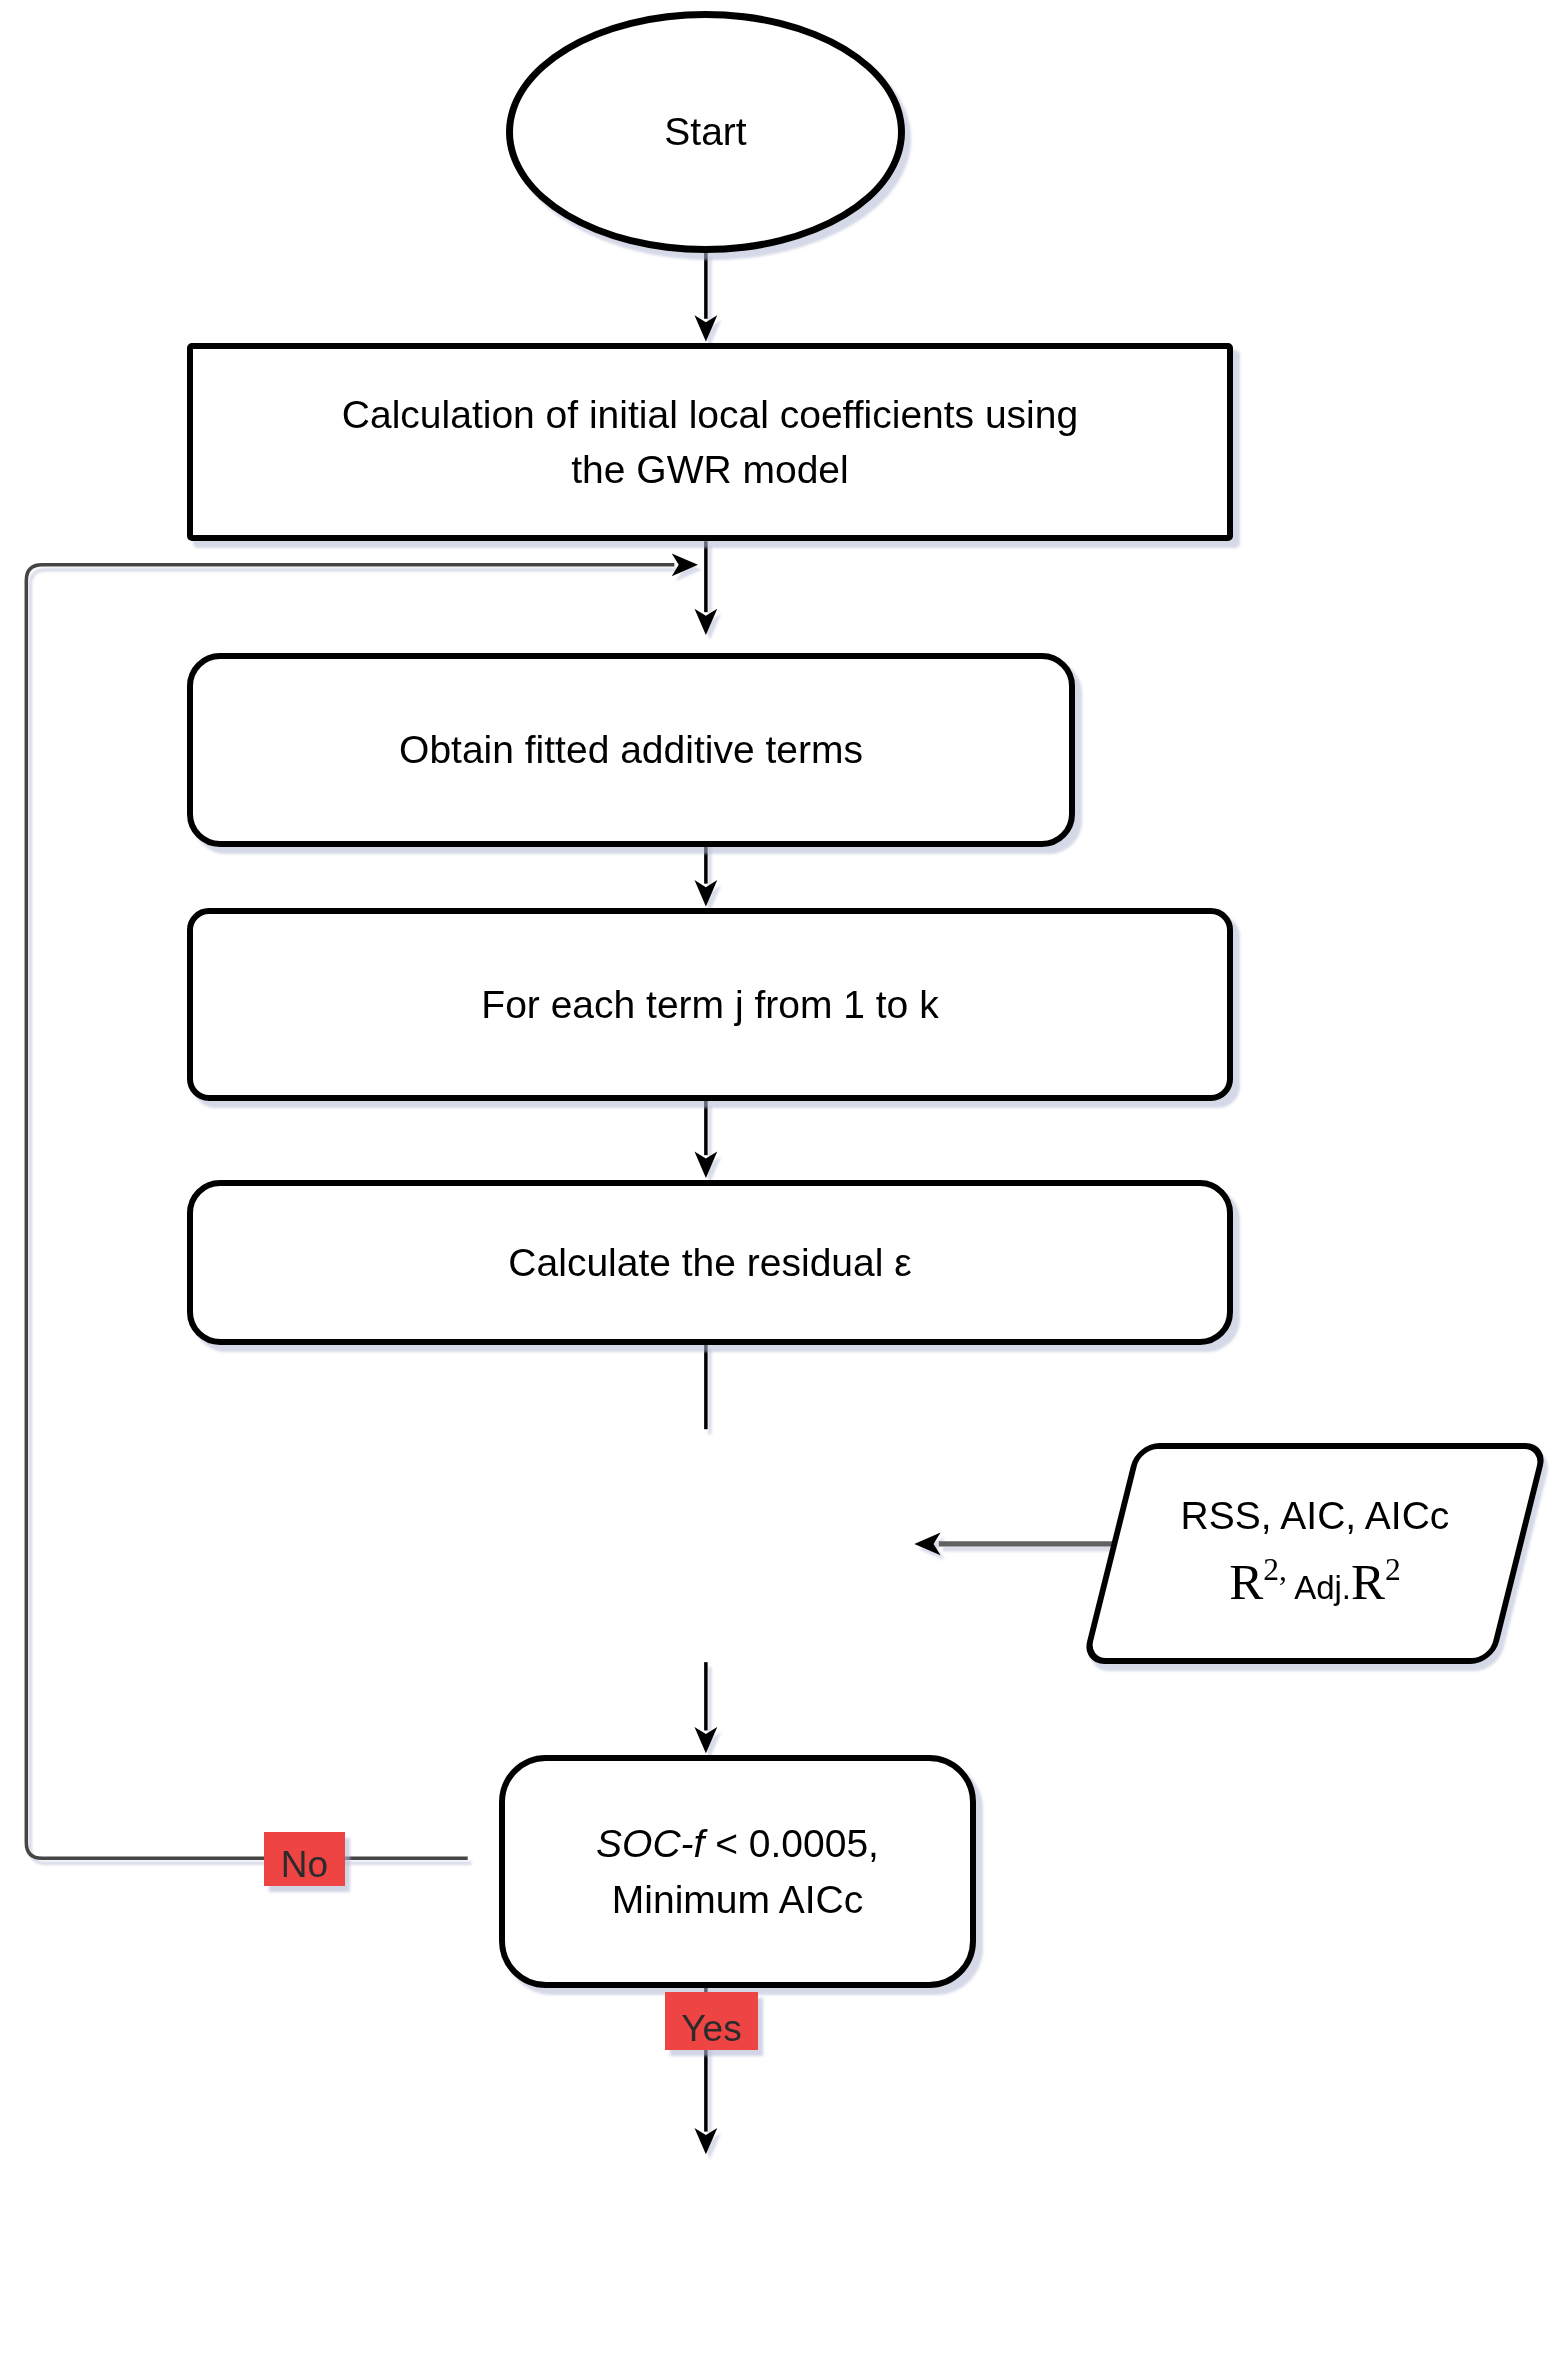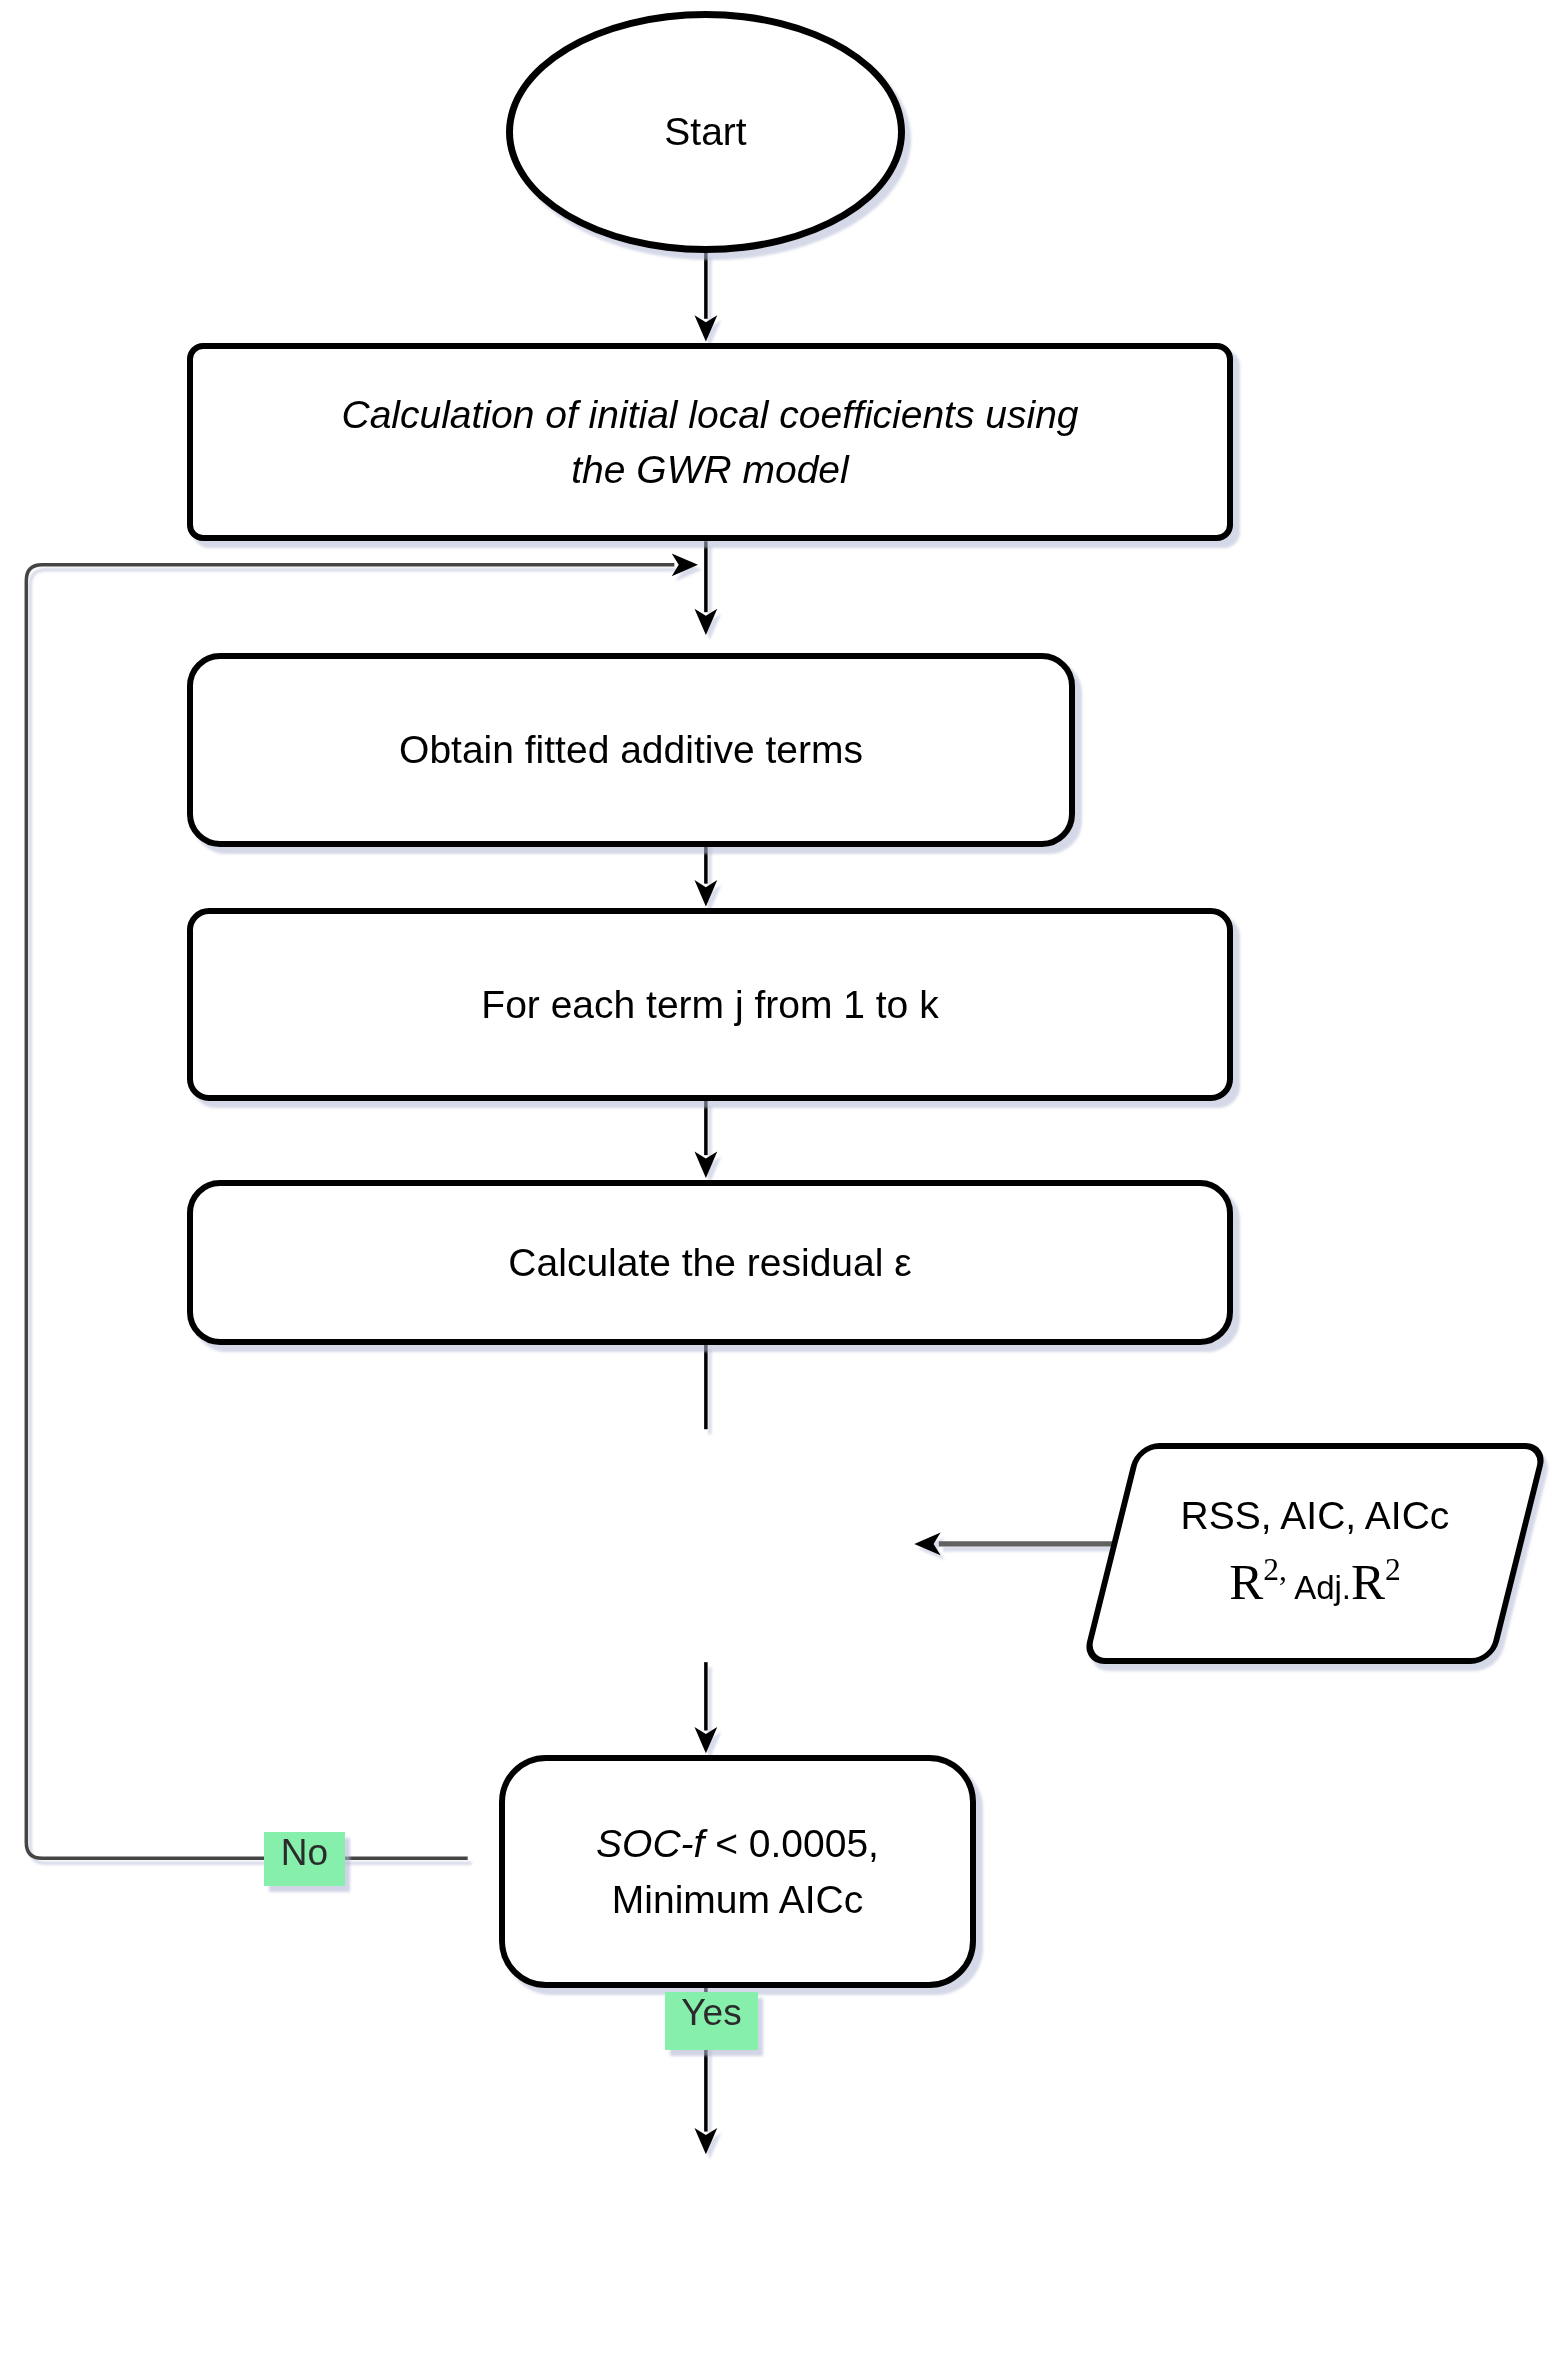--- a/index.html
+++ b/index.html
@@ -37,7 +37,7 @@
     border-radius: 50%;
     border-width: 7px;
   }
-  .proc1 { left: 187px; top: 343px;  width: 1046px; height: 198px; border-radius: 16px; padding: 0 37px; font-style: italic; }
+  .proc1 { left: 187px; top: 343px;  width: 1046px; height: 198px; border-radius: 5px; padding: 0 37px; }
   .proc2 { left: 187px; top: 637px;  width: 888px; height: 194px; border-radius: 33px; margin-top: 16px; }
   .proc3 { left: 187px; top: 908px; width: 1046px; height: 193px; border-radius: 22px; }
   .proc4 { left: 187px; top: 1180px; width: 1046px; height: 165px; border-radius: 33px; }

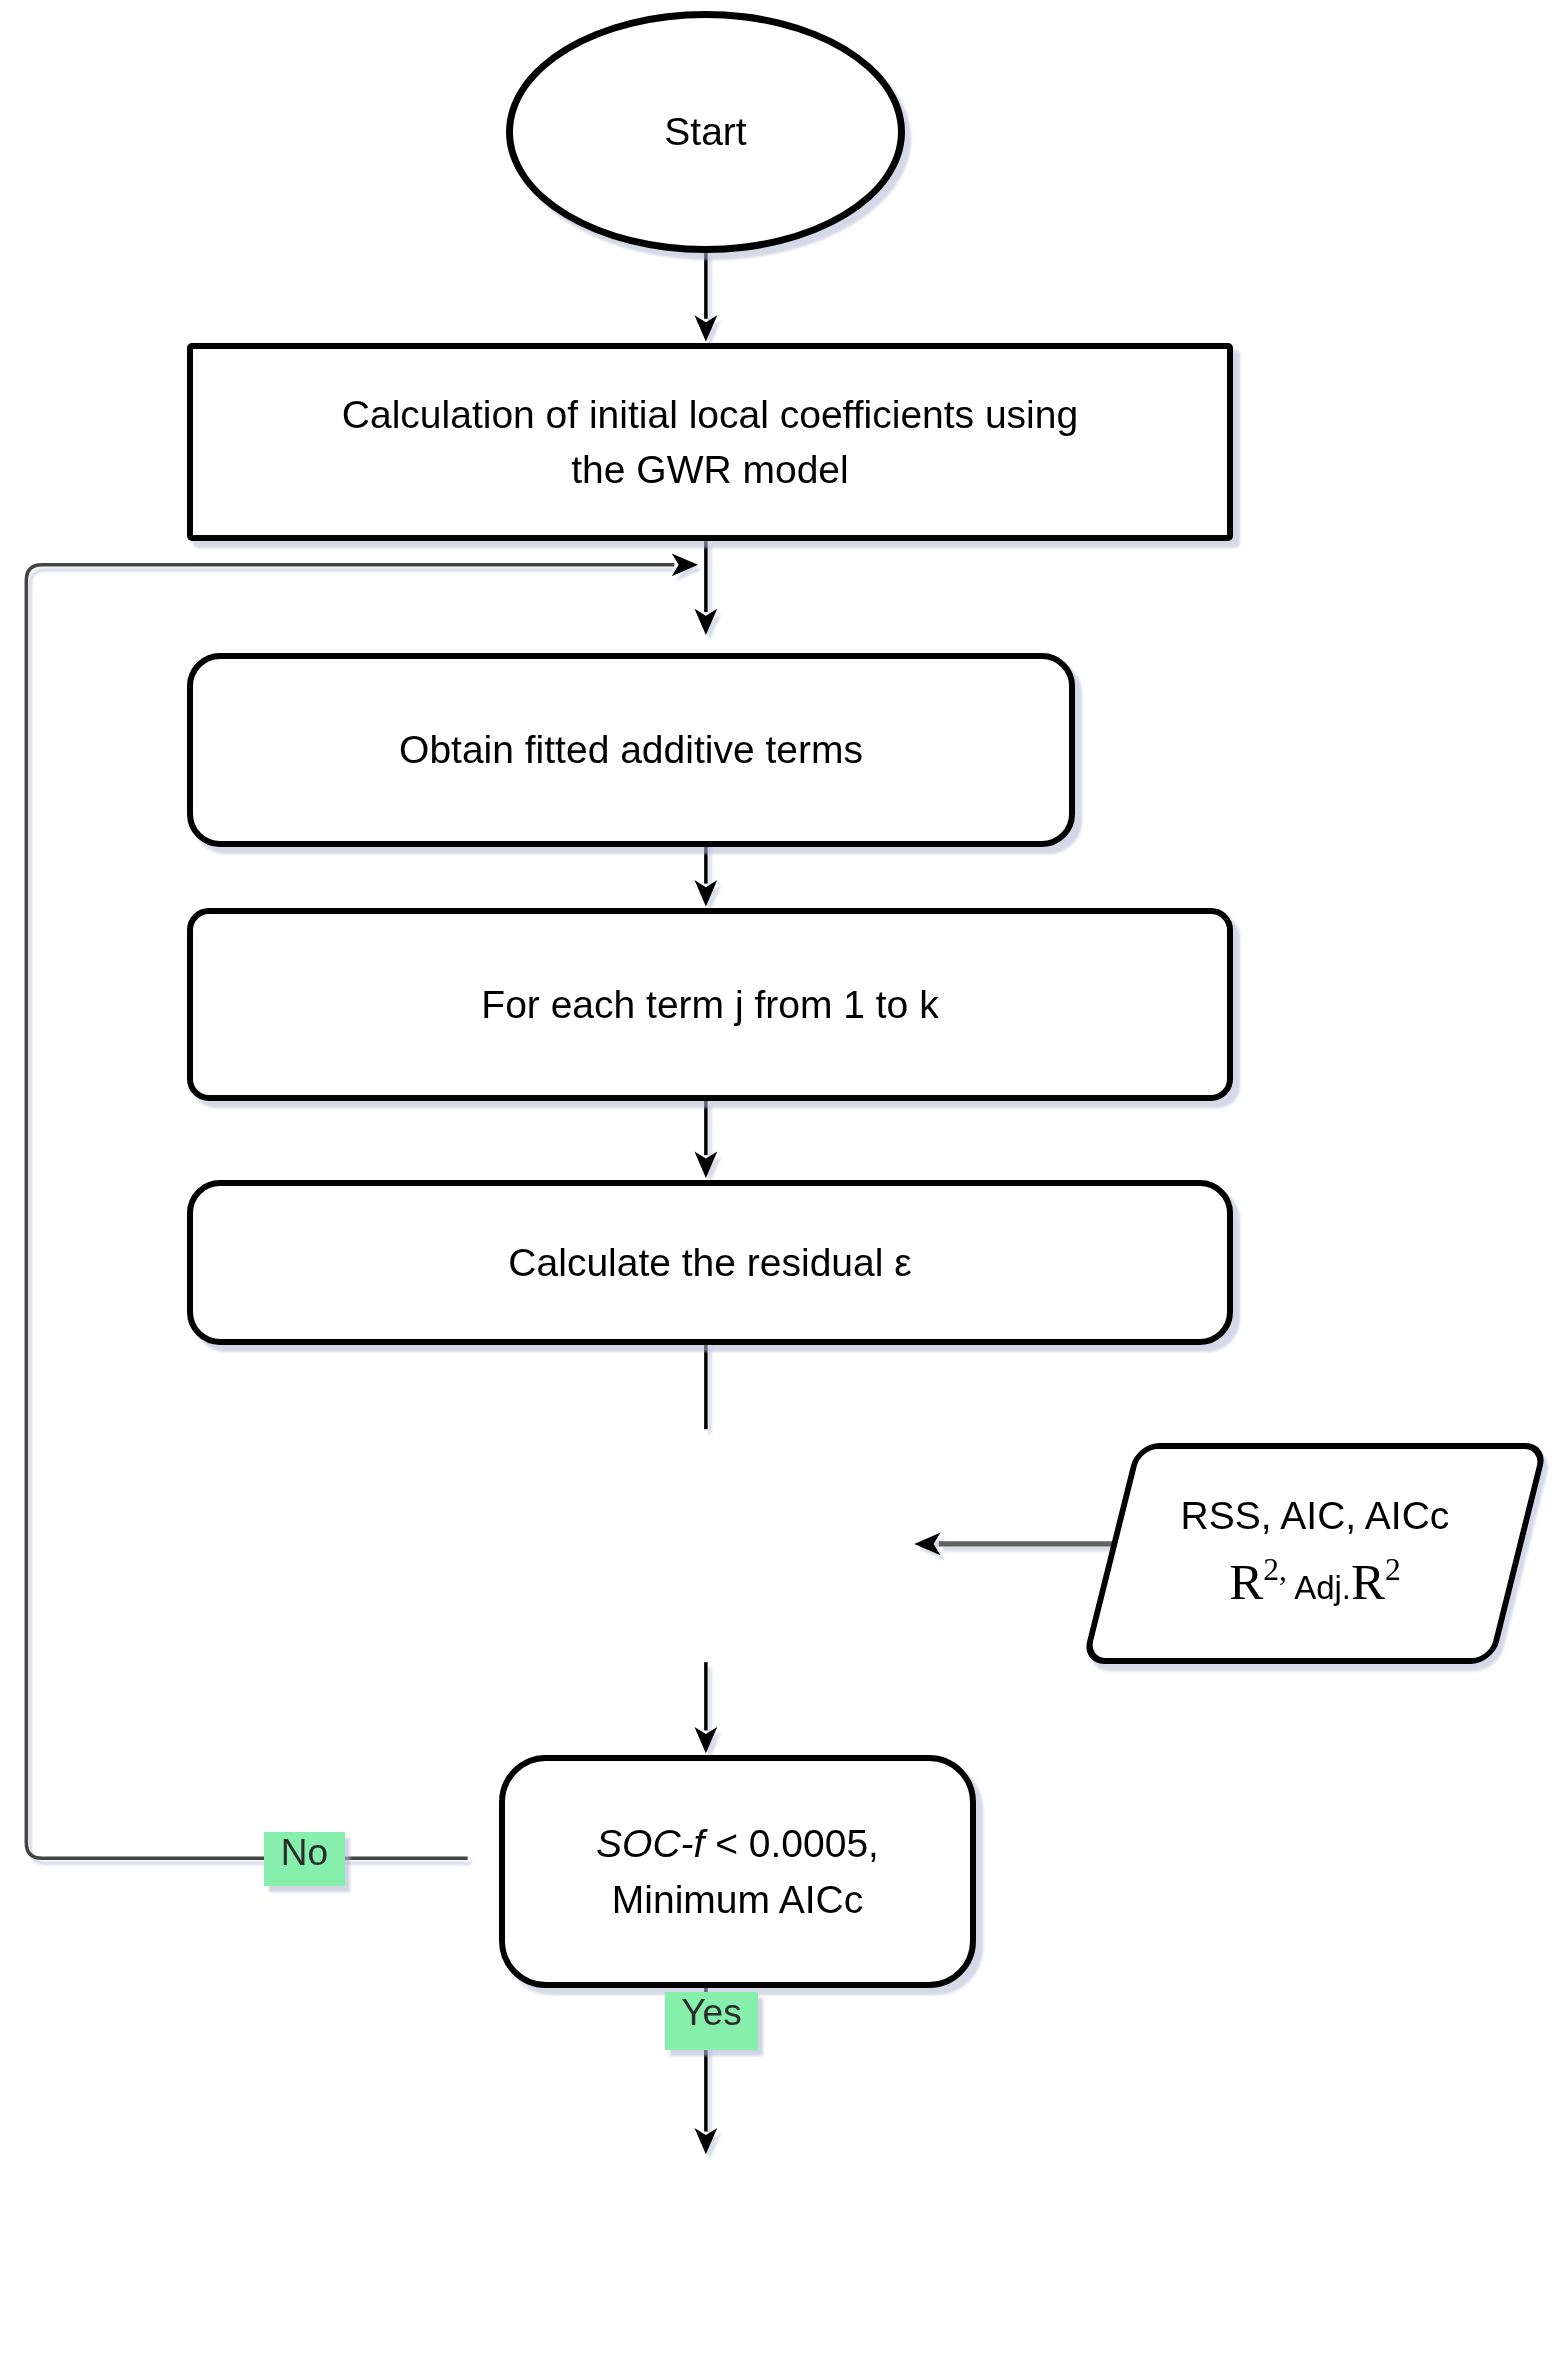--- a/index.html
+++ b/index.html
@@ -70,8 +70,8 @@
   .italic { font-style: italic; }
   .edge-label {
     position: absolute;
-    background: #86efac;
-    display: flex; align-items: flex-start; justify-content: center;
+    background: #ef4444;
+    display: flex; align-items: flex-end; justify-content: center;
     font-size: 37px;
     color: #2b2b2b;
     box-shadow: 5.3px 6.1px 2.6px rgba(178,184,212,0.6);

